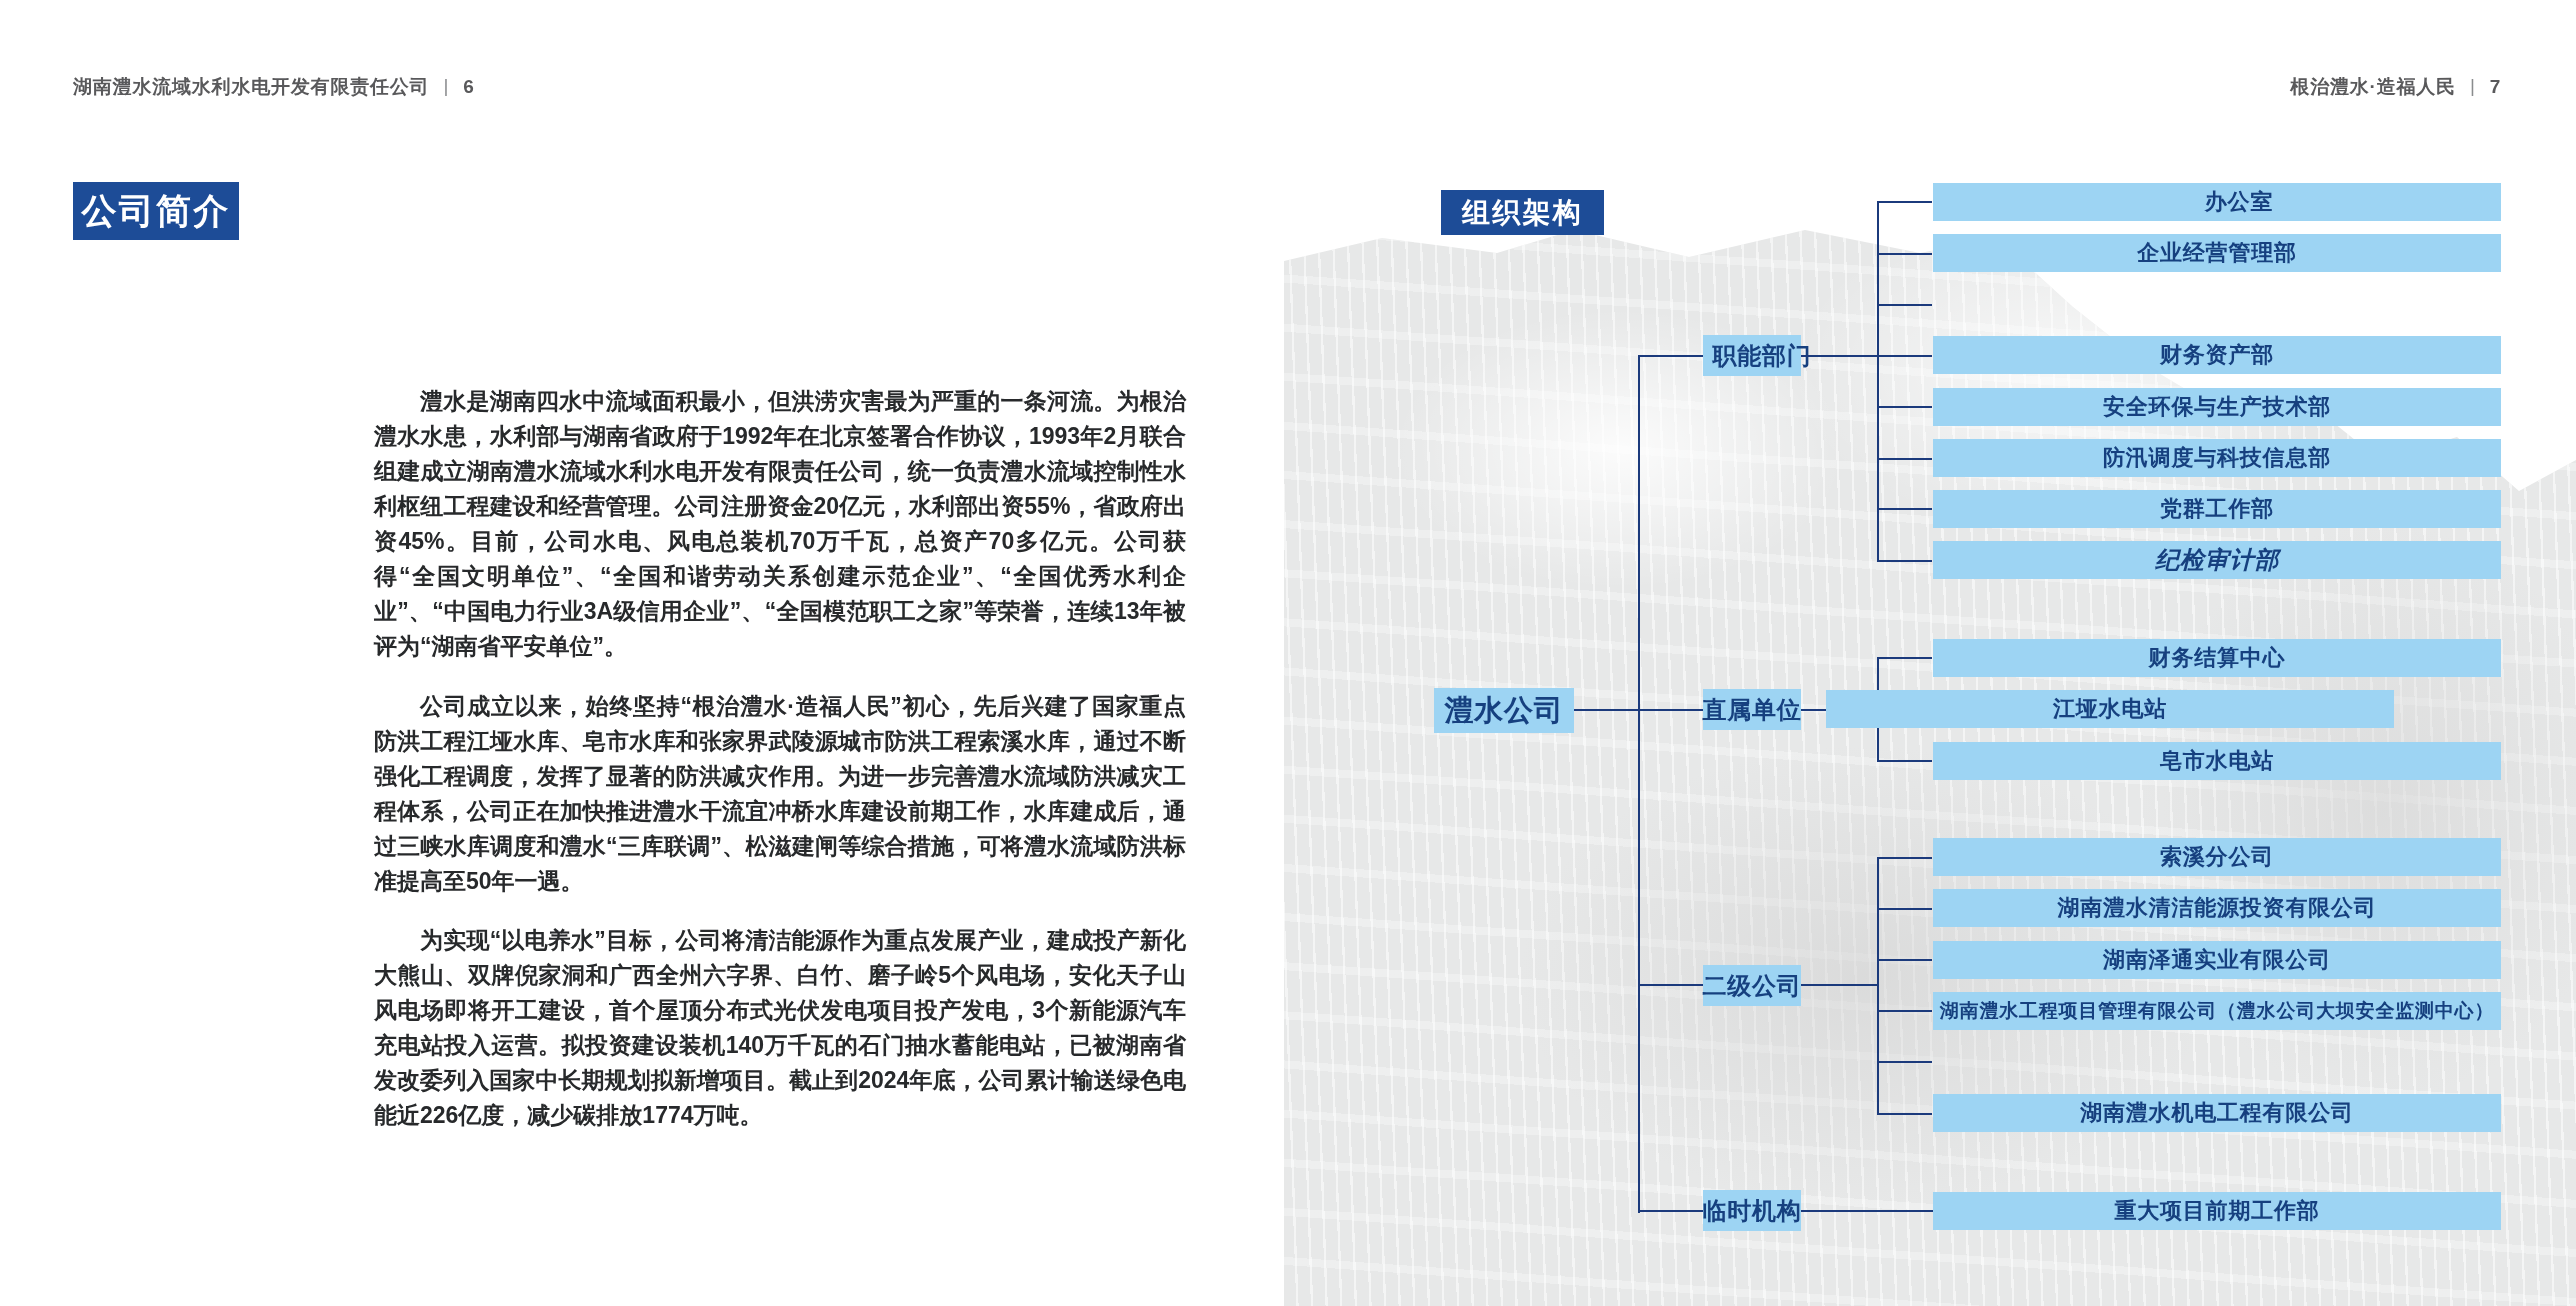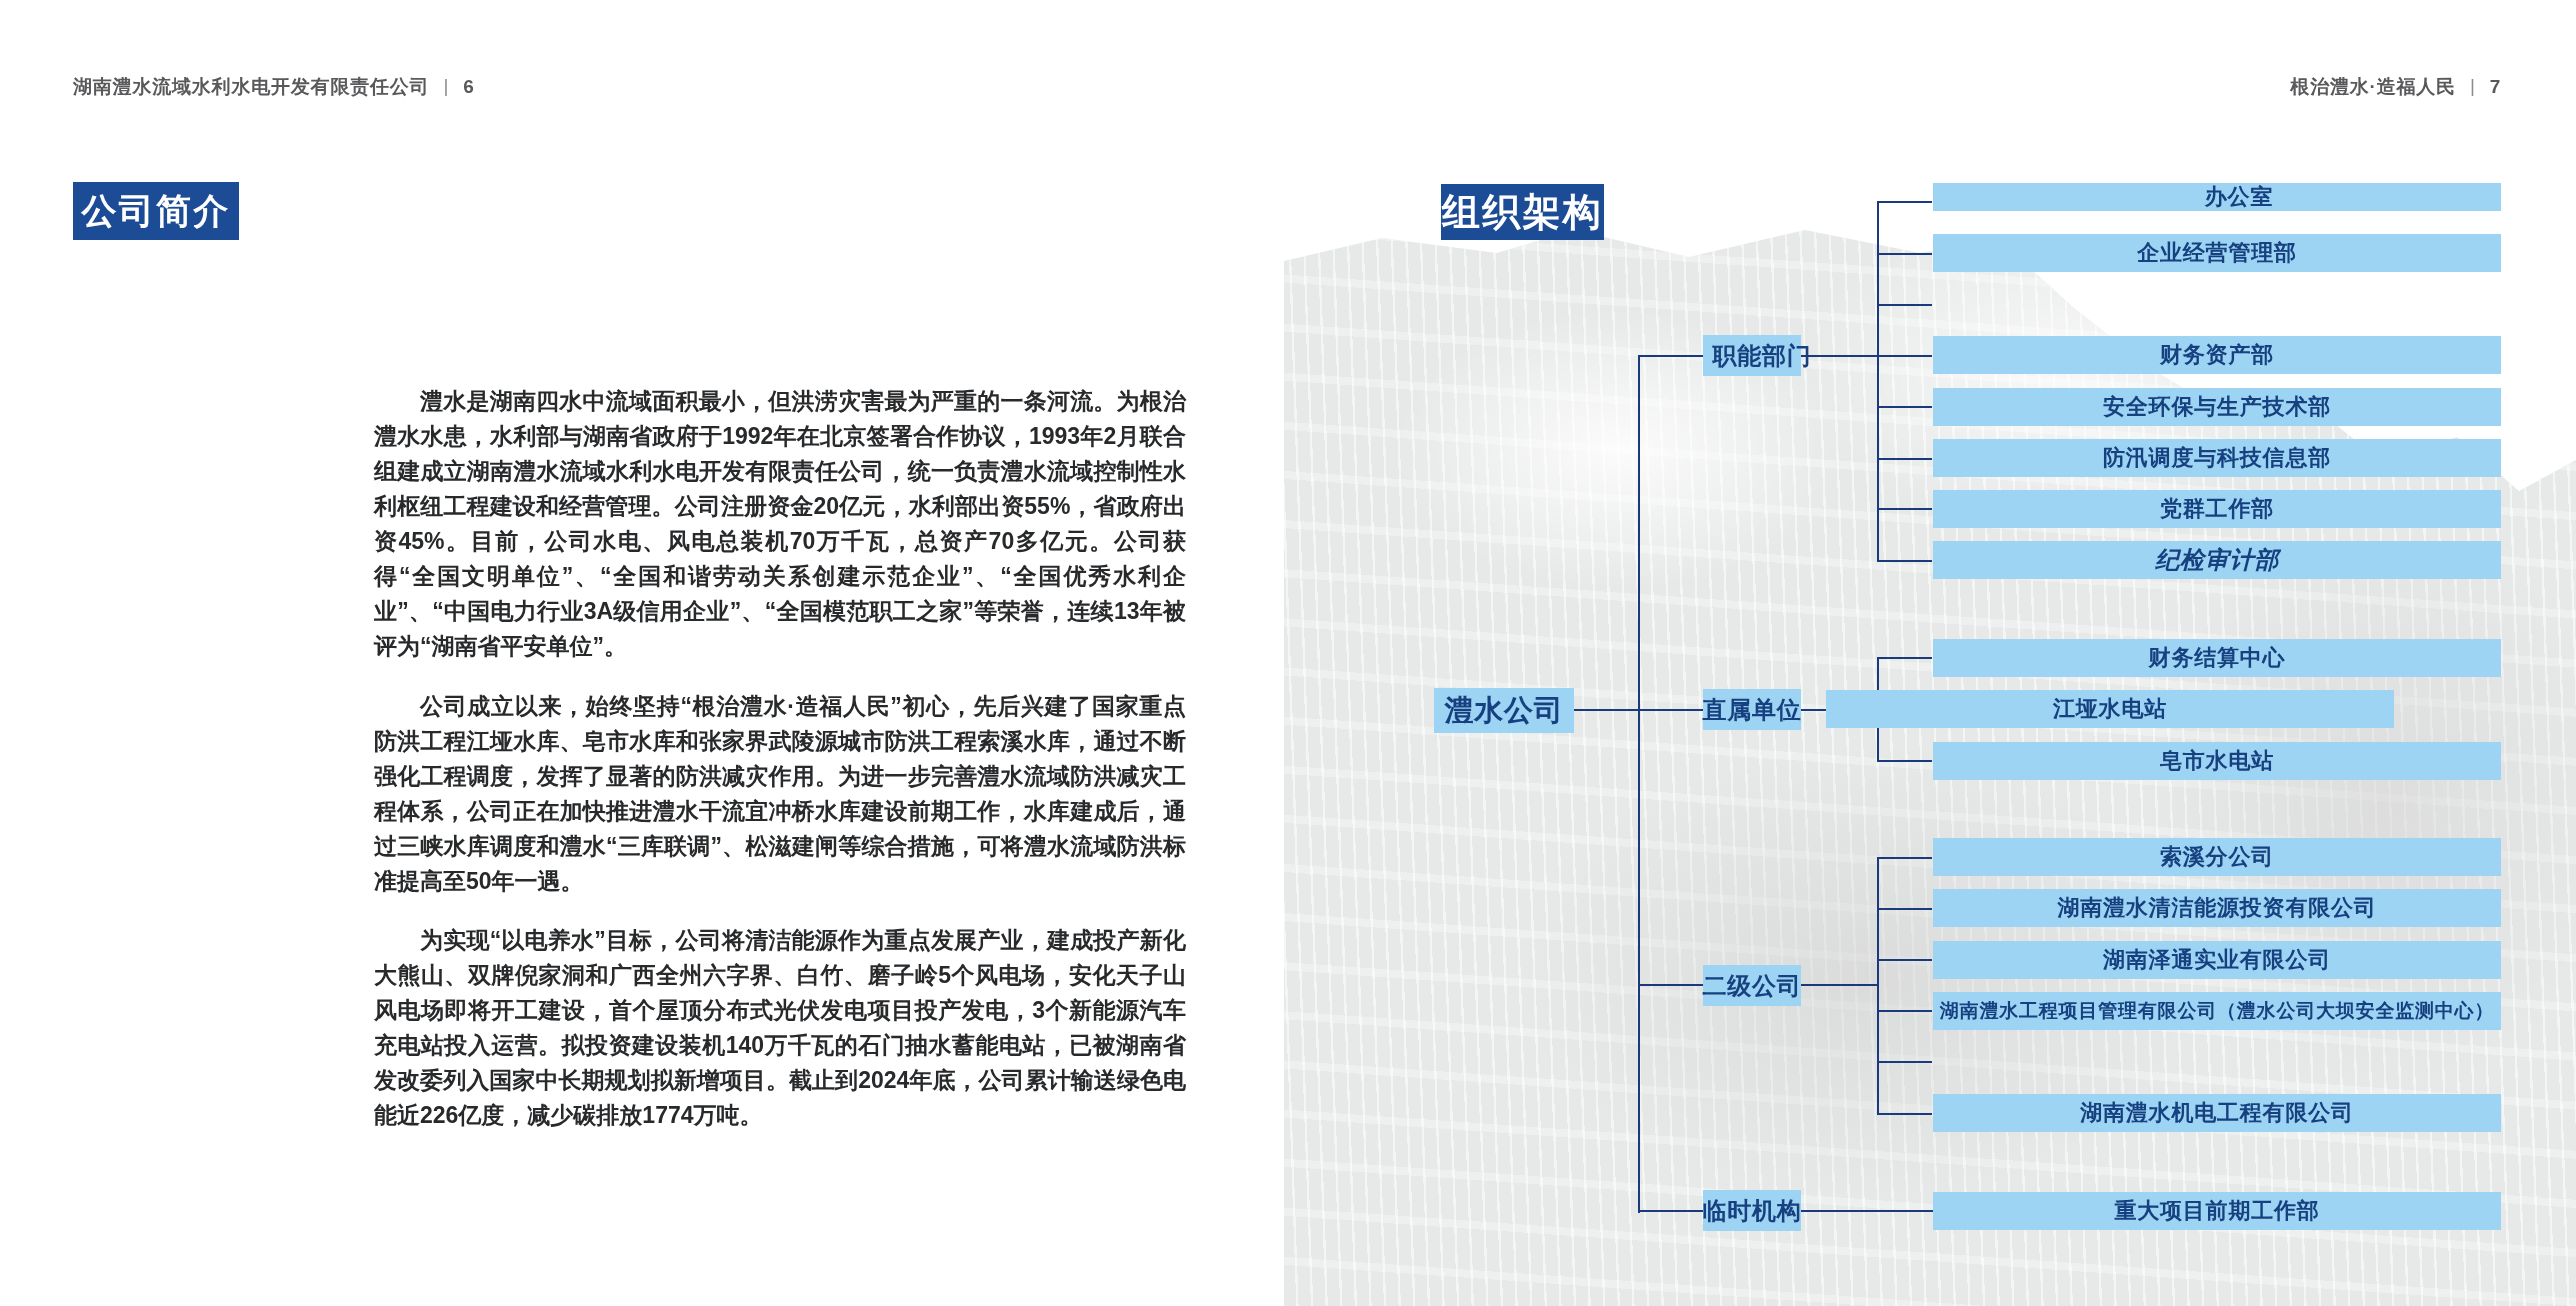--- a/index.html
+++ b/index.html
@@ -16,7 +16,7 @@
   .badge{position:absolute;background:#1d4c97;color:#ffffff;font-weight:bold;
          display:flex;align-items:center;justify-content:center;letter-spacing:2.3px;}
   #badge-left{left:73px;top:182px;width:166px;height:58px;font-size:35px;}
-  #badge-right{left:1441px;top:184px;width:163px;height:56px;font-size:38px;}
+  #badge-right{left:1441px;top:190px;width:163px;height:45px;font-size:28px;}
 
   
   #body-text{position:absolute;left:374px;top:384px;width:812px;

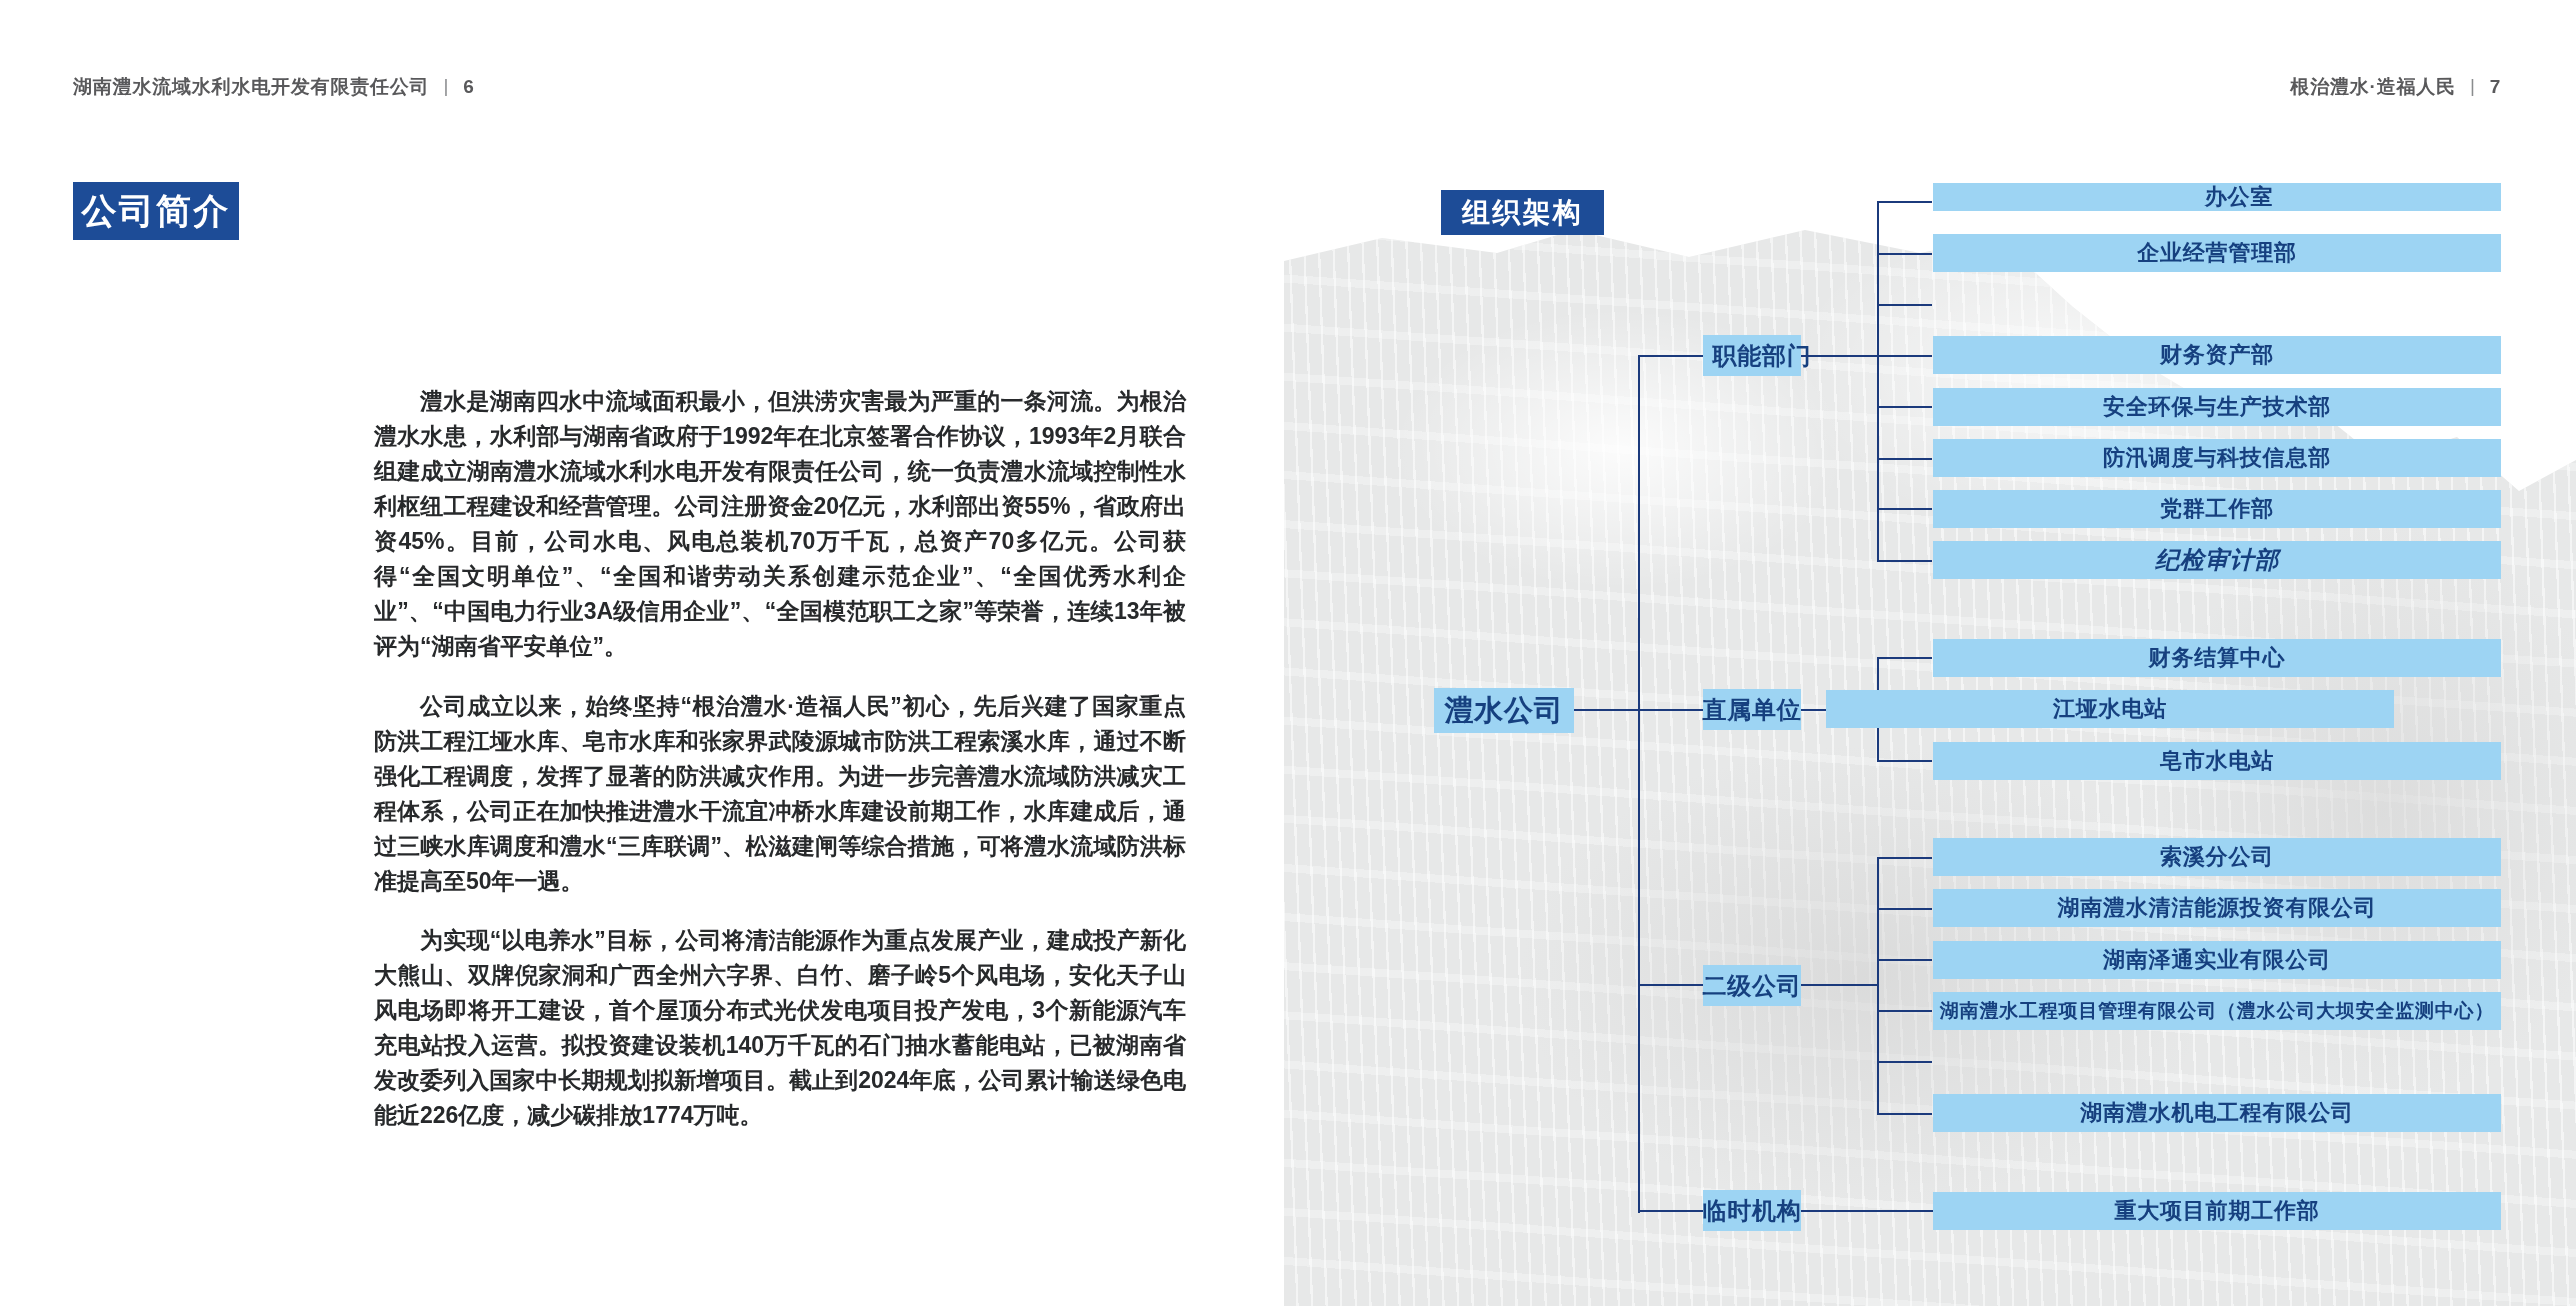--- a/index.html
+++ b/index.html
@@ -86,7 +86,7 @@
         <div class="hline" style="left: 1877px; top: 458px; width: 55px; height: 2.3px;"></div>
         <div class="hline" style="left: 1877px; top: 508px; width: 55px; height: 2.3px;"></div>
         <div class="hline" style="left: 1877px; top: 560px; width: 55px; height: 2.3px;"></div>
-        <div class="node" style="left: 1933px; top: 183px; width: 568px; height: 28px; font-size: 22px; padding-left: 44px;">办公室</div>
+        <div class="node" style="left: 1933px; top: 183px; width: 568px; height: 38px; font-size: 22px; padding-left: 44px;">办公室</div>
         <div class="node" style="left: 1933px; top: 234px; width: 568px; height: 38px; font-size: 22px;">企业经营管理部</div>
         <div class="node" style="left: 1933px; top: 336px; width: 568px; height: 38px; font-size: 22px;">财务资产部</div>
         <div class="node" style="left: 1933px; top: 388px; width: 568px; height: 38px; font-size: 22px;">安全环保与生产技术部</div>

